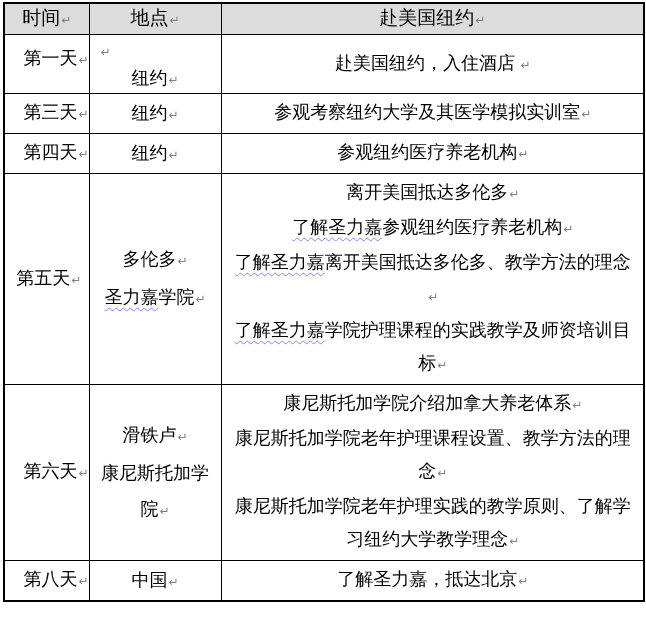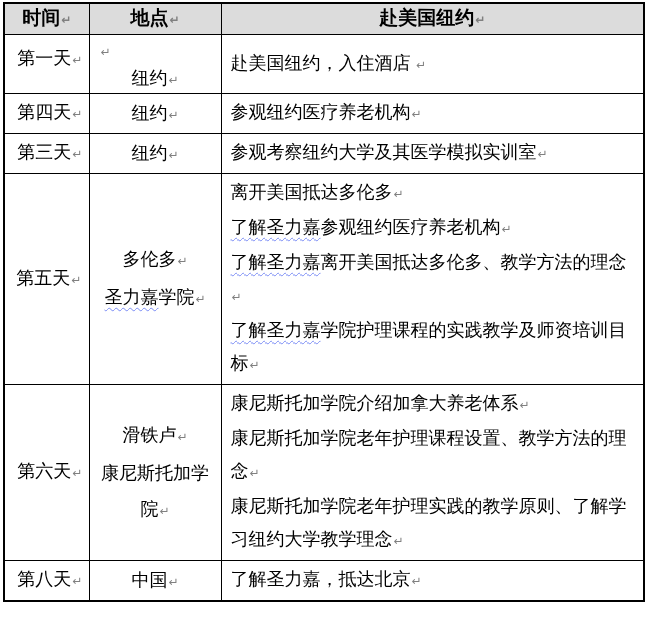--- a/index.html
+++ b/index.html
@@ -19,7 +19,7 @@
   }
   th,td{border:1px solid var(--border);overflow:hidden;padding:0;}
   th{
-    background:var(--header-bg);font-weight:bold;font-size:19px;
+    background:var(--header-bg);font-weight:normal;font-size:19px;
     height:30px;line-height:28px;
   }
   

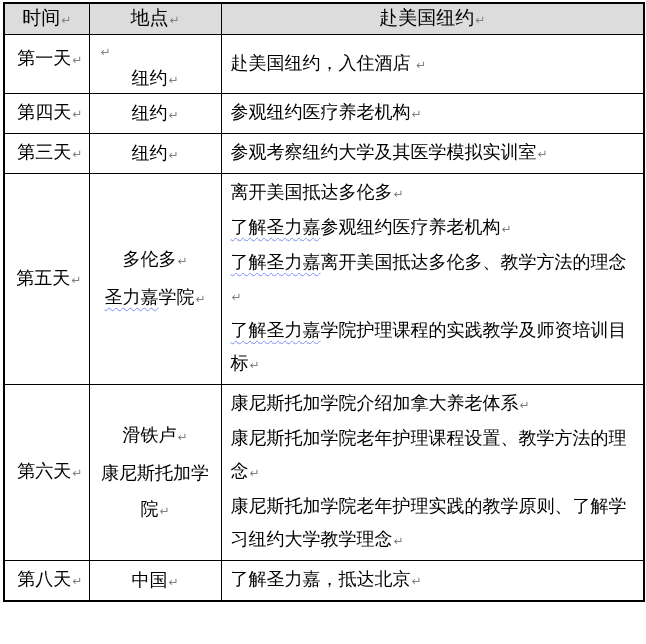--- a/index.html
+++ b/index.html
@@ -26,7 +26,7 @@
   tr.rh55{height:55px;} tr.rh38{height:38px;} tr.rh37{height:37px;}
   tr.rh163{height:163px;} tr.rh155{height:155px;} tr.rh44{height:44px;}
   
-  td.day{text-align:center;padding-left:6px;vertical-align:middle;}
+  td.day{text-align:right;padding-left:6px;vertical-align:middle;}
   td.day.top{vertical-align:top;padding-top:7px;}
   td.day.center{text-align:center;padding-left:4px;}
   td.day.two{vertical-align:middle;line-height:21px;padding-top:2px;}

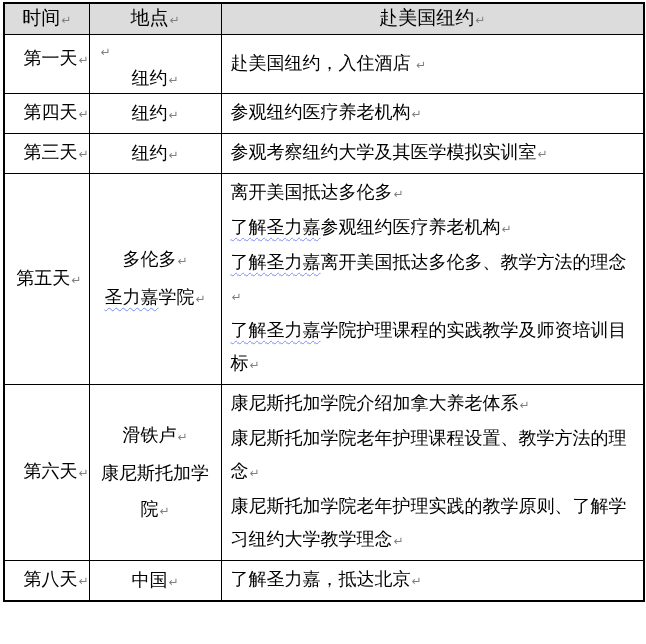--- a/index.html
+++ b/index.html
@@ -36,7 +36,7 @@
   td.loc.tight{line-height:26px;vertical-align:top;padding-top:2px;}
   td.loc .empty-line{text-align:left;padding-left:2px;}
   
-  td.cnt{text-align:left;vertical-align:middle;padding:2px 8px 2px 9px;}
+  td.cnt{text-align:center;vertical-align:middle;padding:2px 8px 2px 9px;}
   td.cnt.top{vertical-align:top;}
   .mark{
     color:var(--mark);font-size:12px;

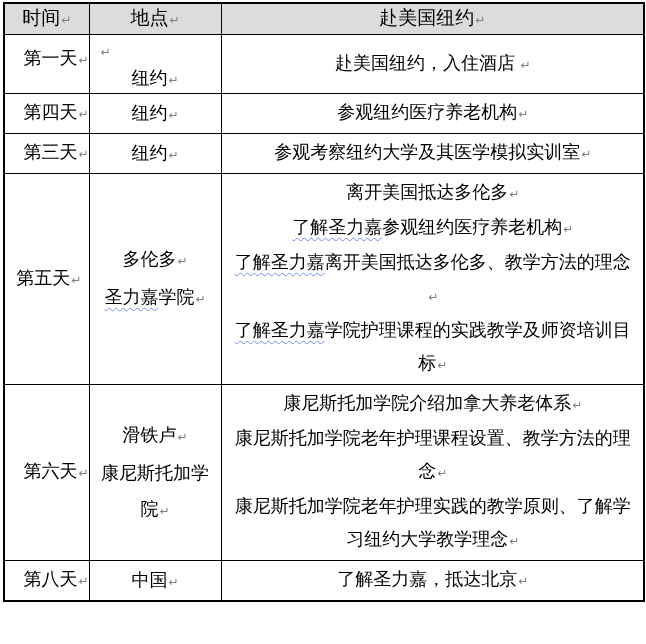--- a/index.html
+++ b/index.html
@@ -80,18 +80,18 @@
 
 
     <tr class="rh37">
+      <td class="day"><span>第三天</span><span class="mark">↵</span></td>
+      <td class="loc"><span>纽约</span><span class="mark">↵</span></td>
+      <td class="cnt">
+        <div><span>参观考察纽约大学及其医学模拟实训室</span><span class="mark">↵</span></div>
+      </td>
+    </tr>
+
+    <tr class="rh37">
       <td class="day"><span>第四天</span><span class="mark">↵</span></td>
       <td class="loc"><span>纽约</span><span class="mark">↵</span></td>
       <td class="cnt">
         <div><span>参观纽约医疗养老机构</span><span class="mark">↵</span></div>
-      </td>
-    </tr>
-
-    <tr class="rh37">
-      <td class="day"><span>第三天</span><span class="mark">↵</span></td>
-      <td class="loc"><span>纽约</span><span class="mark">↵</span></td>
-      <td class="cnt">
-        <div><span>参观考察纽约大学及其医学模拟实训室</span><span class="mark">↵</span></div>
       </td>
     </tr>
 

